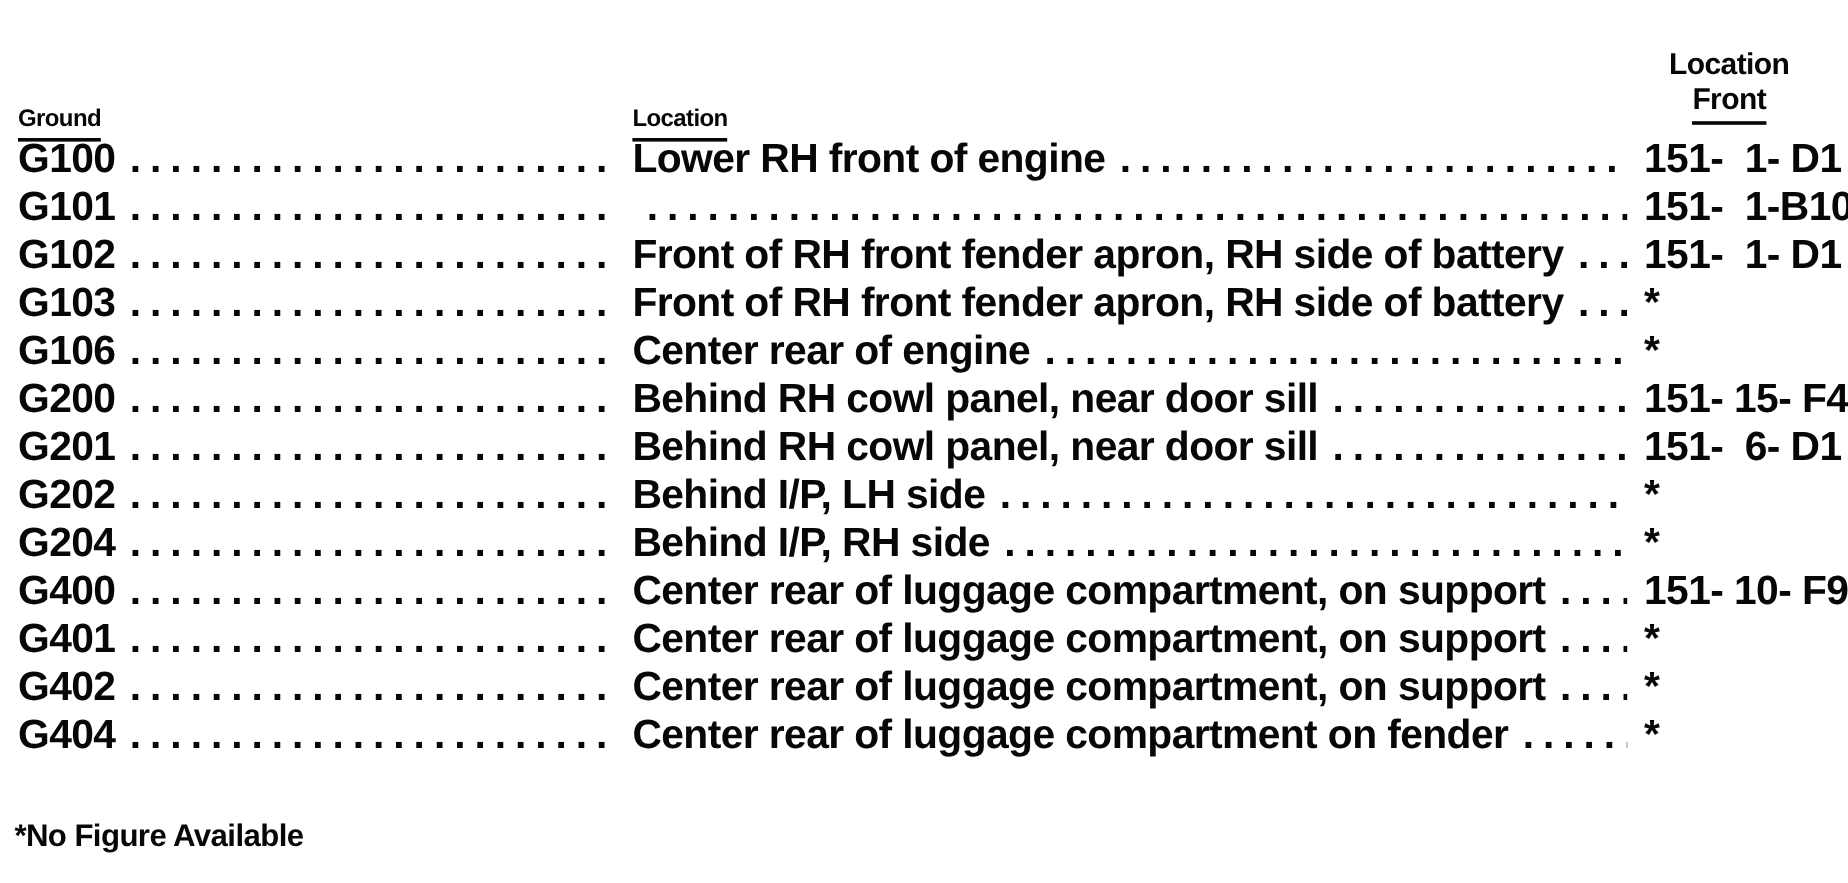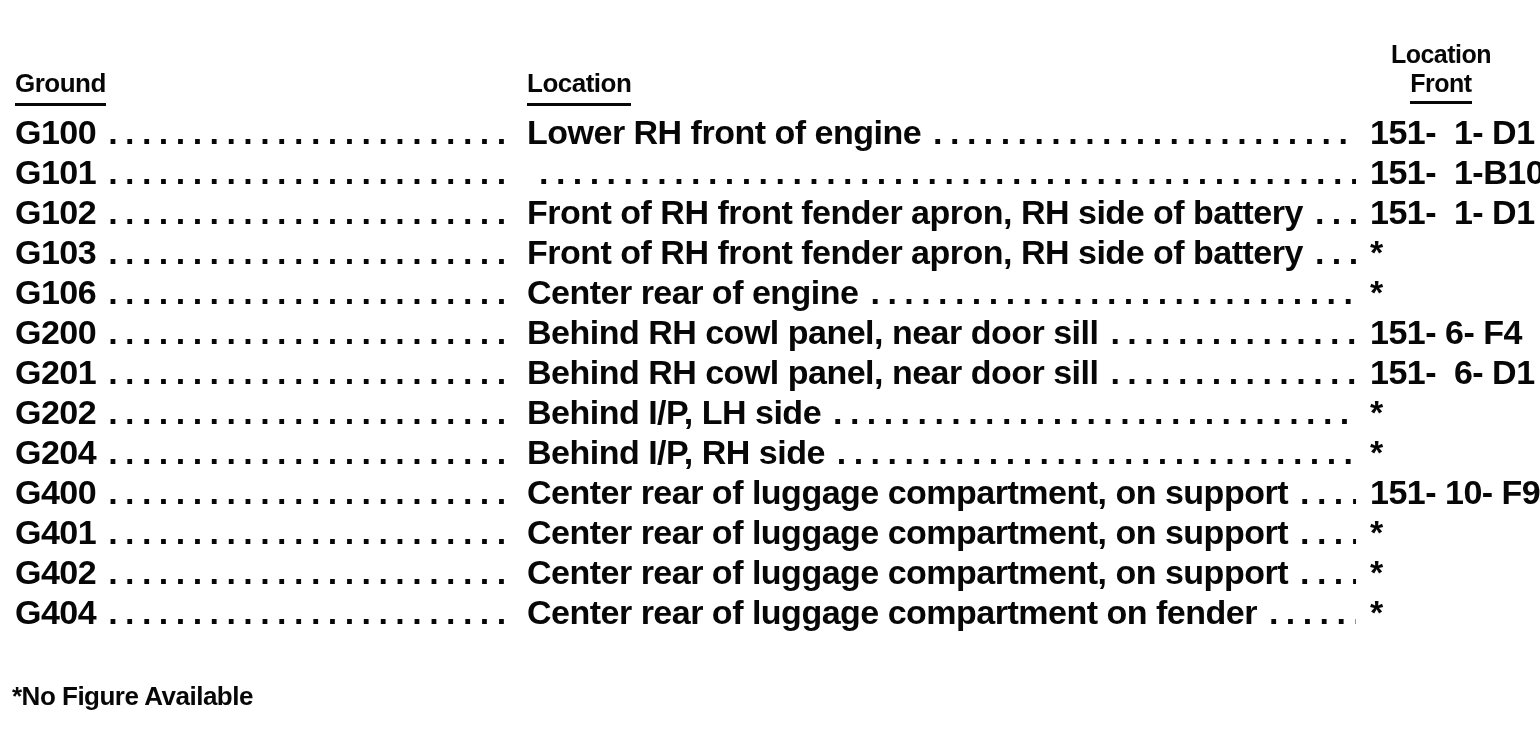--- a/index.html
+++ b/index.html
@@ -21,8 +21,8 @@
   
   .head-ground, .head-location {
     position: absolute;
-    top: 68px;
-    font-size: 26px;
+    top: 88px;
+    font-size: 20px;
     letter-spacing: -0.5px;
     white-space: nowrap;
   }

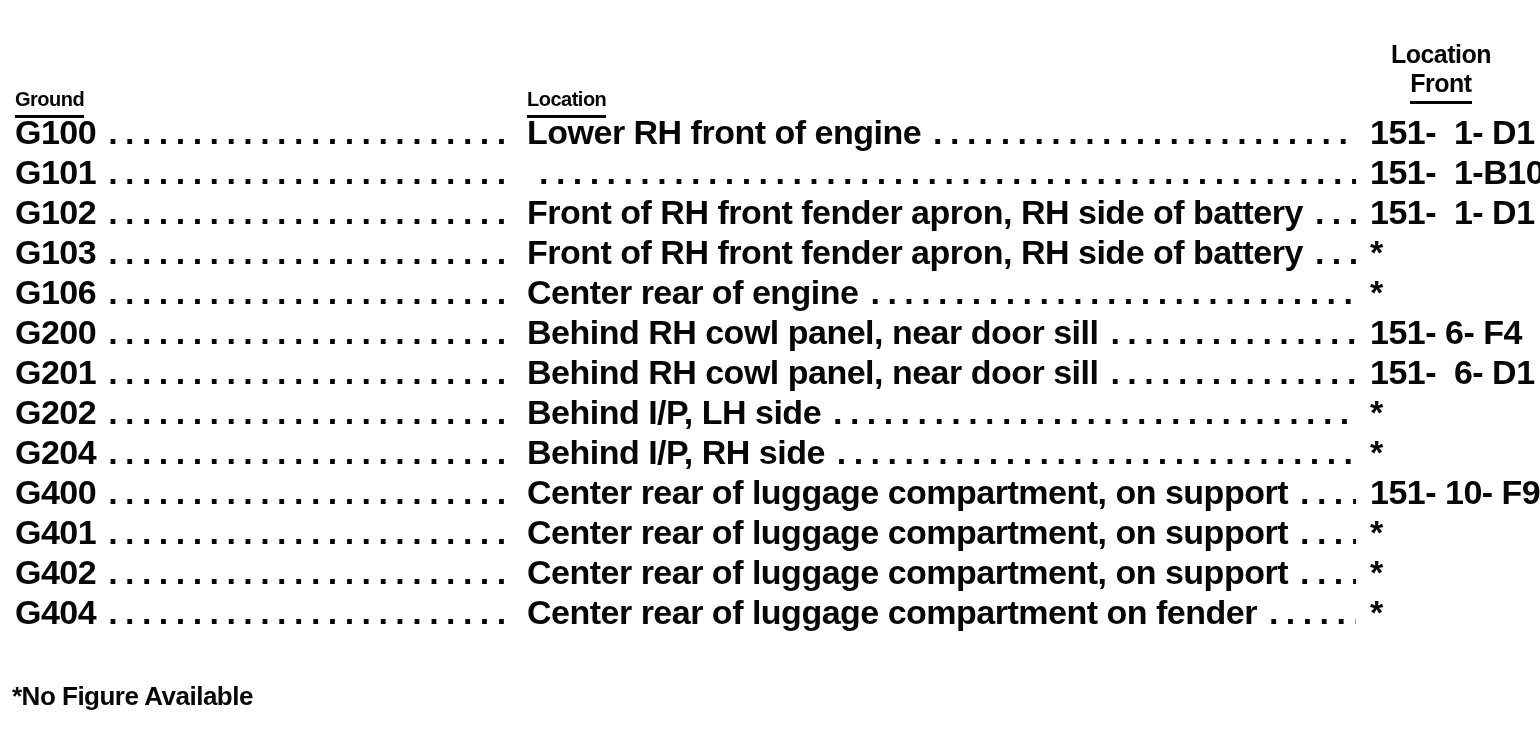--- a/index.html
+++ b/index.html
@@ -181,7 +181,7 @@
       <span class="txt location-text">Behind RH cowl panel, near door sill</span>
       <span class="leader"></span>
     </span>
-    <span class="cell v view-ref">151- 6- F4</span>
+    <span class="cell v view-ref">151- 15- F4</span>
   </div>
 
   <div class="row">

